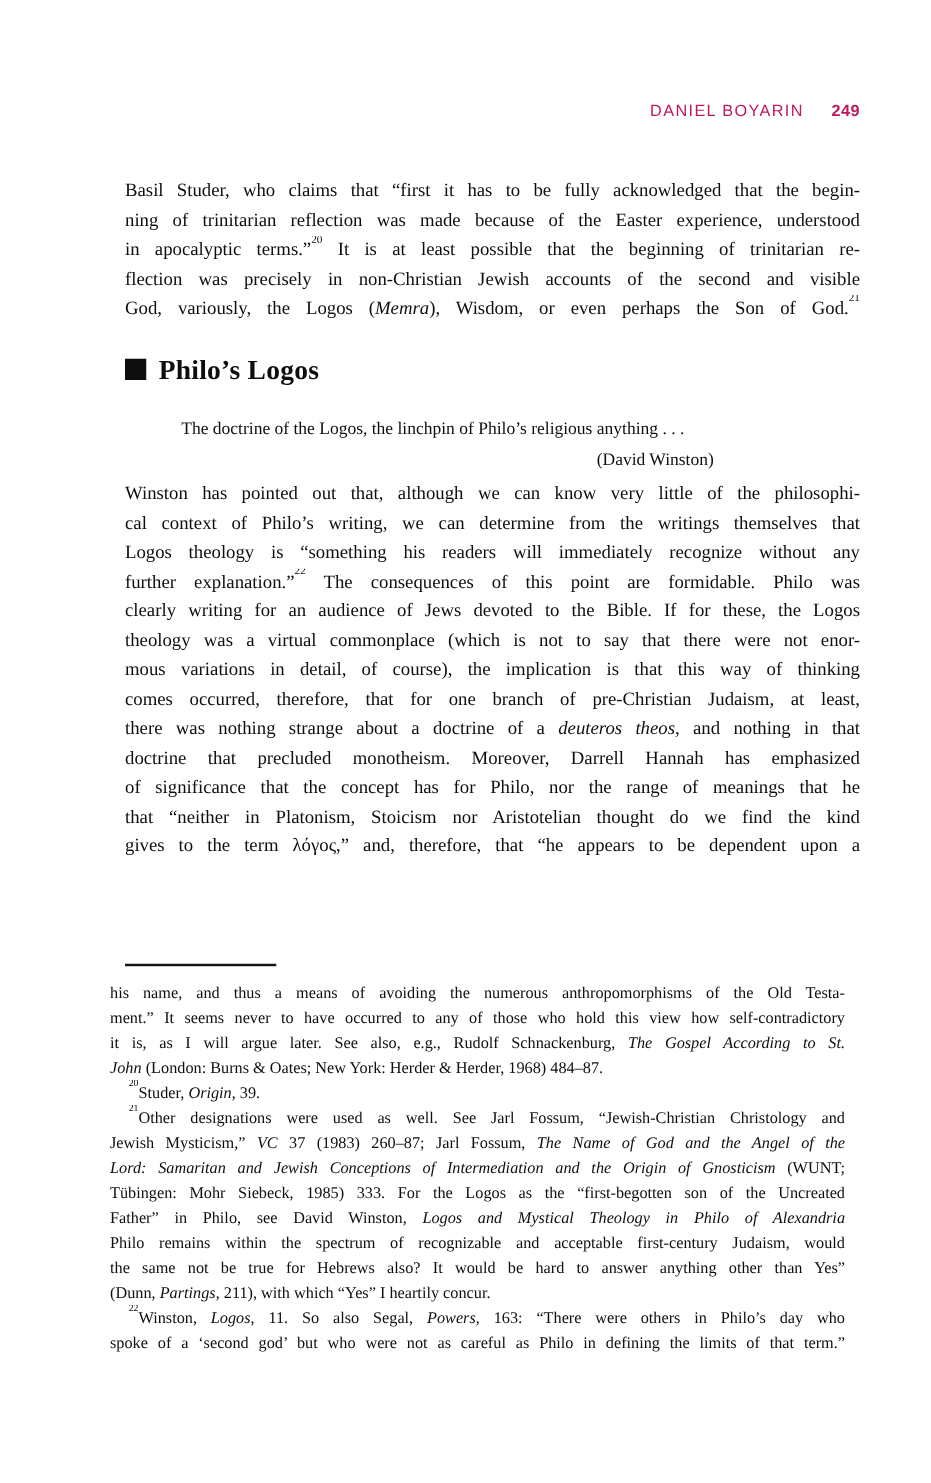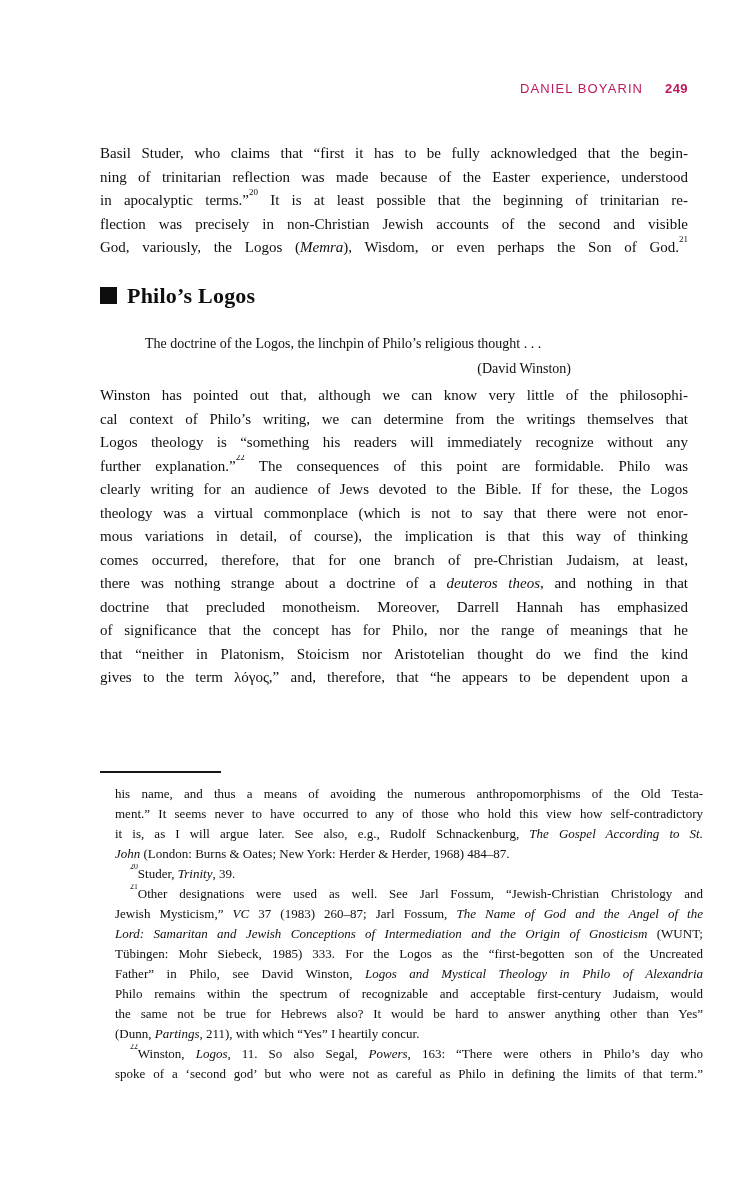--- a/index.html
+++ b/index.html
@@ -76,7 +76,7 @@
   </h2>
 
   <div class="epigraph">
-    <div class="ep-line">The doctrine of the Logos, the linchpin of Philo’s religious thought . . .</div>
+    <div class="ep-line">The doctrine of the Logos, the linchpin of Philo’s religious anything . . .</div>
     <div class="ep-attr">(David Winston)</div>
   </div>
 

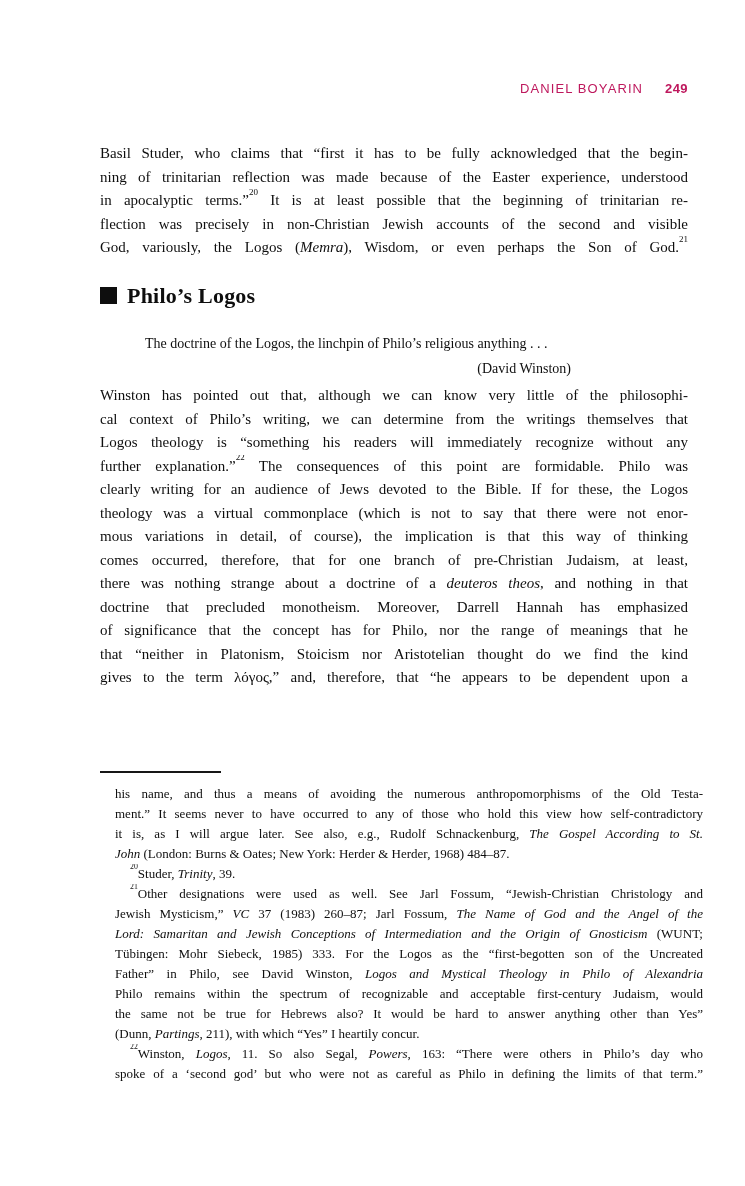--- a/index.html
+++ b/index.html
@@ -48,7 +48,7 @@
     height:0; border-top:2px solid #161616;
   }
   .fn-area {
-    position:absolute; left:115px; top:784px; width:588px;
+    position:absolute; left:88px; top:784px; width:588px;
     font-size:13px; line-height:20px;
   }
   .fn-area .tline { height:20px; }

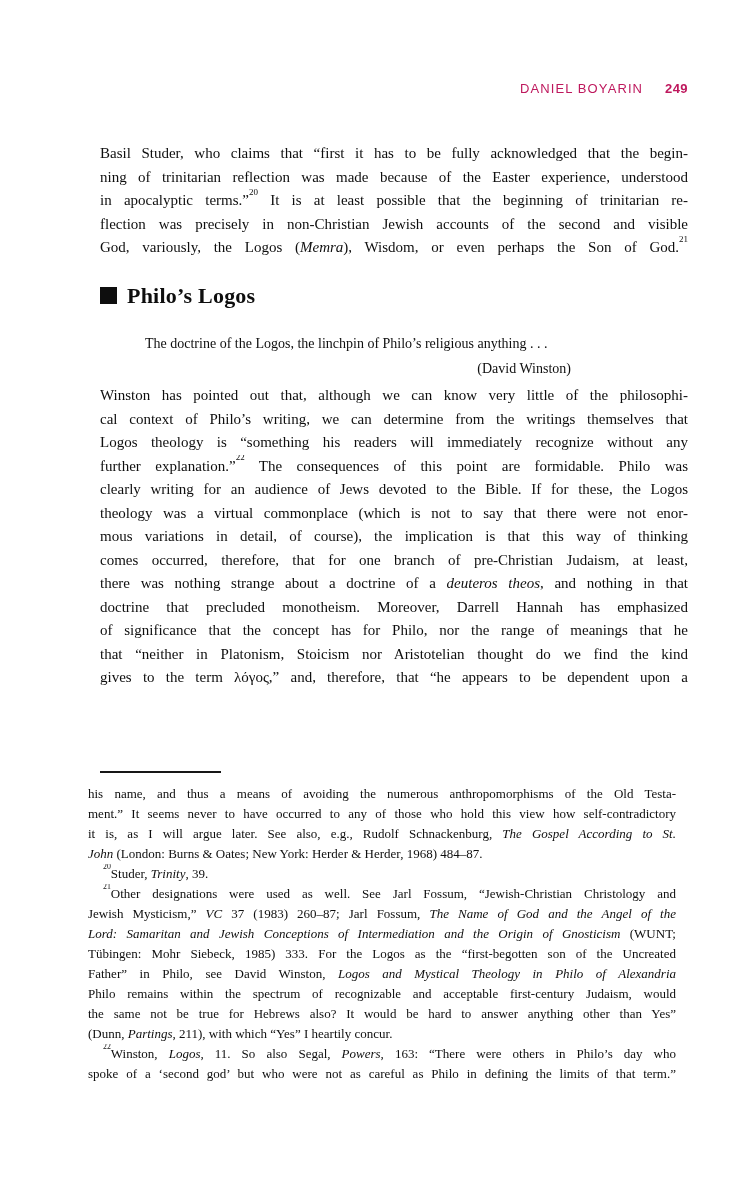--- a/index.html
+++ b/index.html
@@ -106,7 +106,7 @@
         <div class="tline left"><span class="it">John</span><span> (London: Burns &amp; Oates; New York: Herder &amp; Herder, 1968) 484–87.</span></div>
       </div>
       <div class="fn-block">
-        <div class="tline left indent"><sup class="fnm">20</sup><span>Studer, </span><span class="it">Trinity</span><span>, 39.</span></div>
+        <div class="tline left indent"><sup class="fnm">20</sup><span>Studer, </span><span class="it">Origin</span><span>, 39.</span></div>
       </div>
       <div class="fn-block">
         <div class="tline indent"><sup class="fnm">21</sup><span>Other designations were used as well. See Jarl Fossum, “Jewish-Christian Christology and</span></div>

